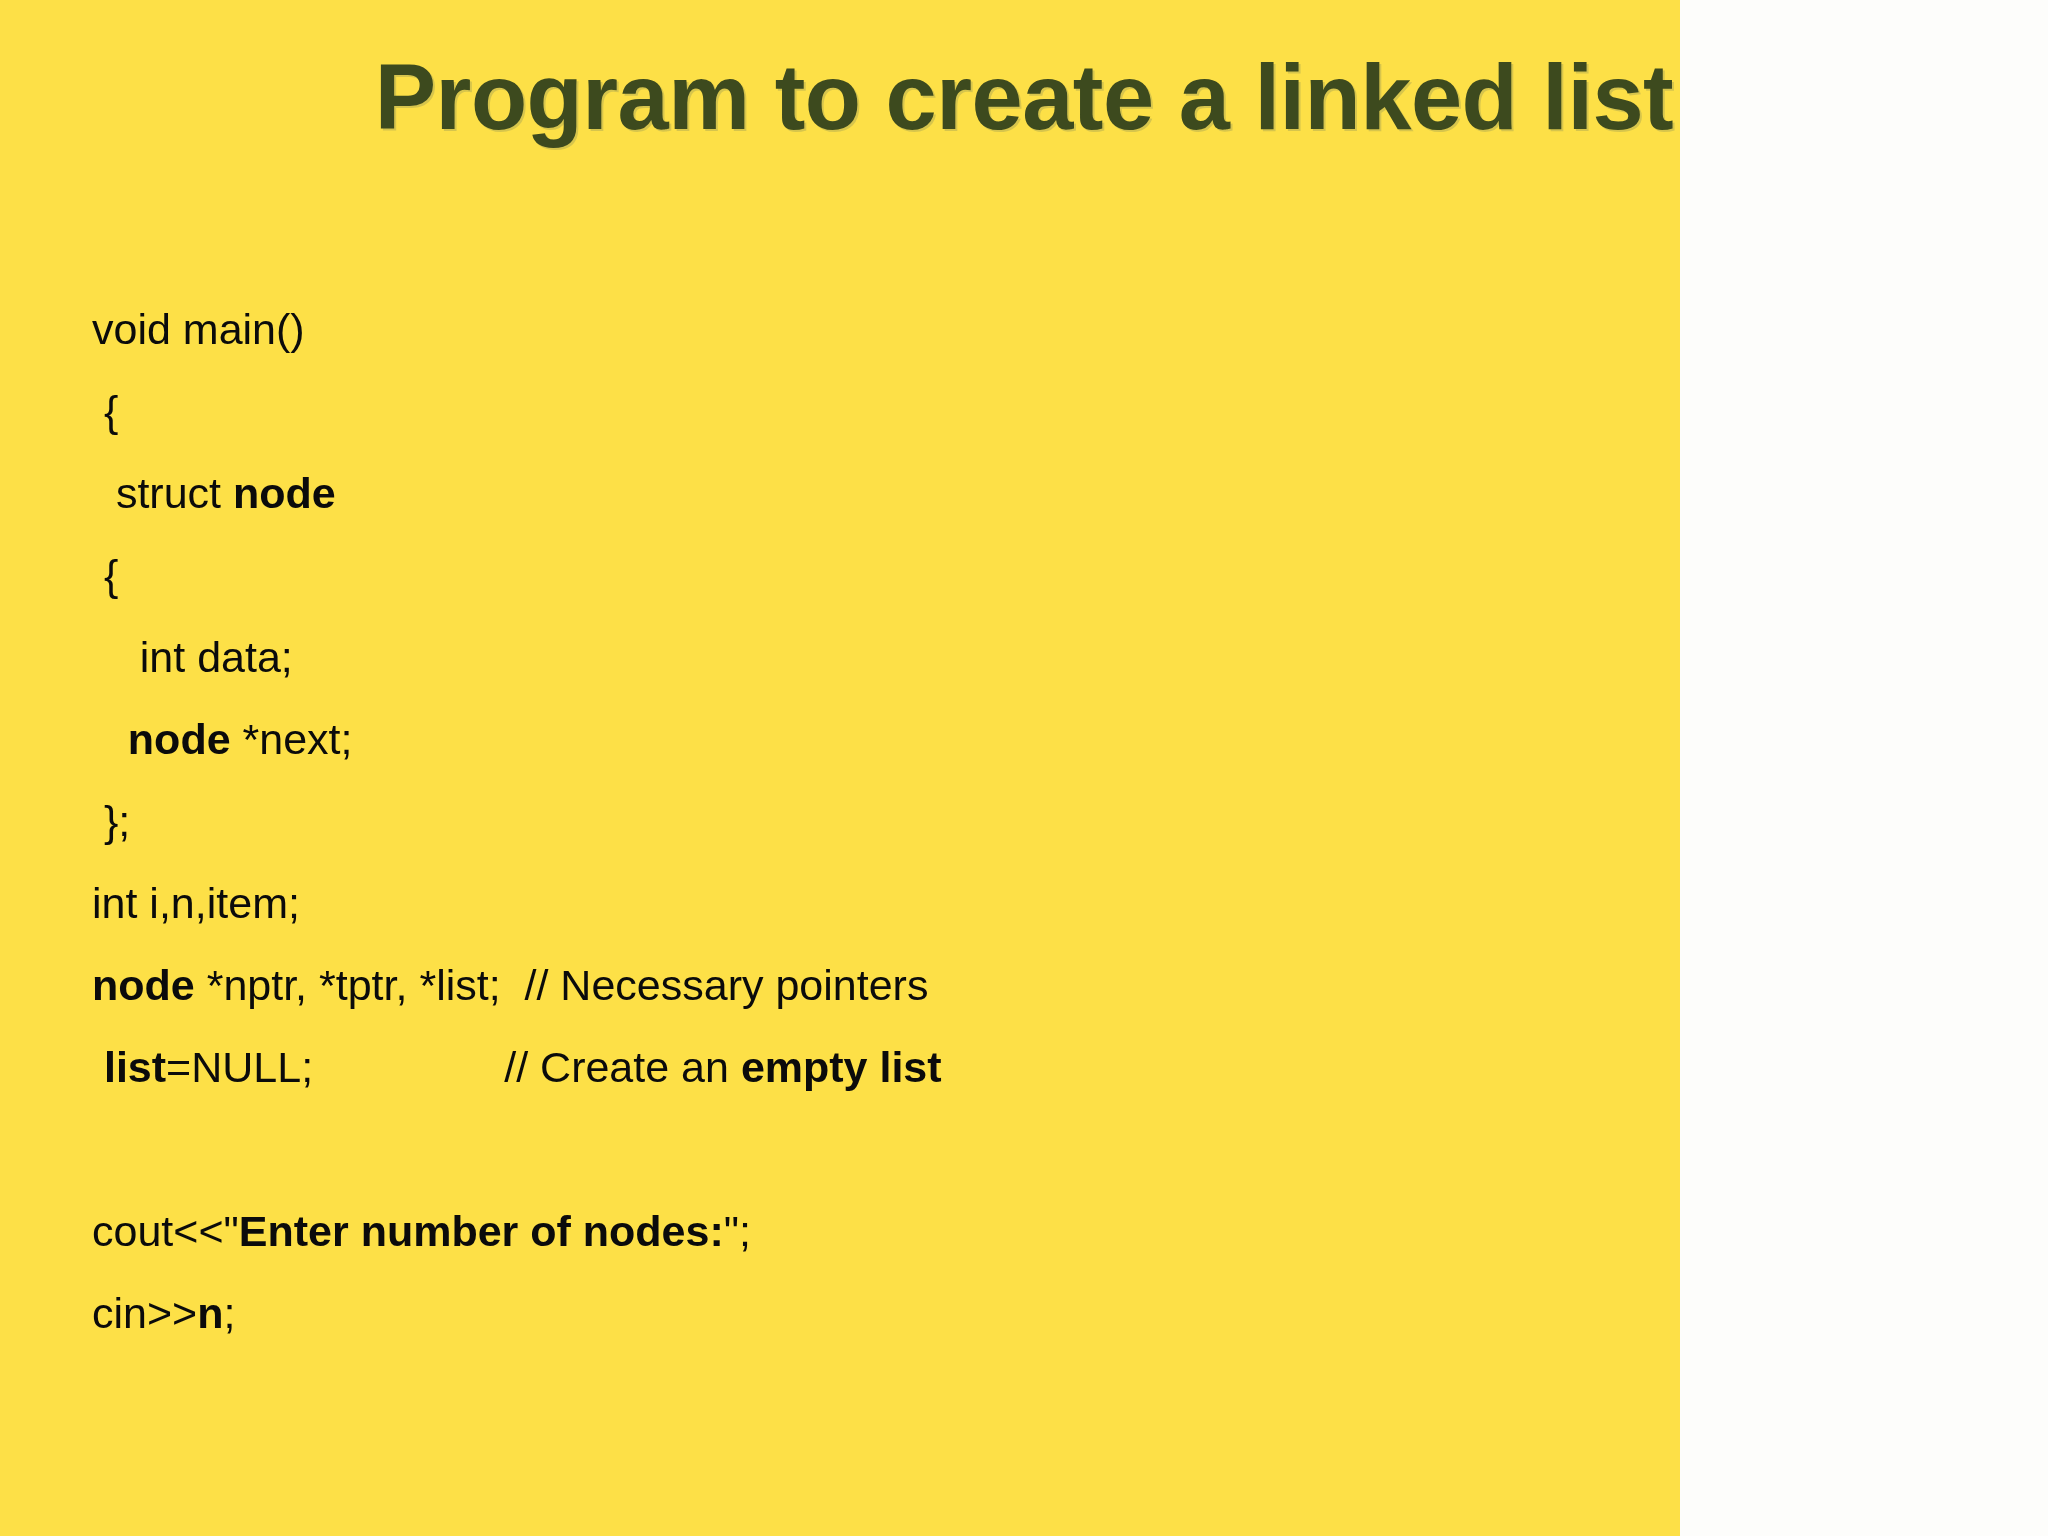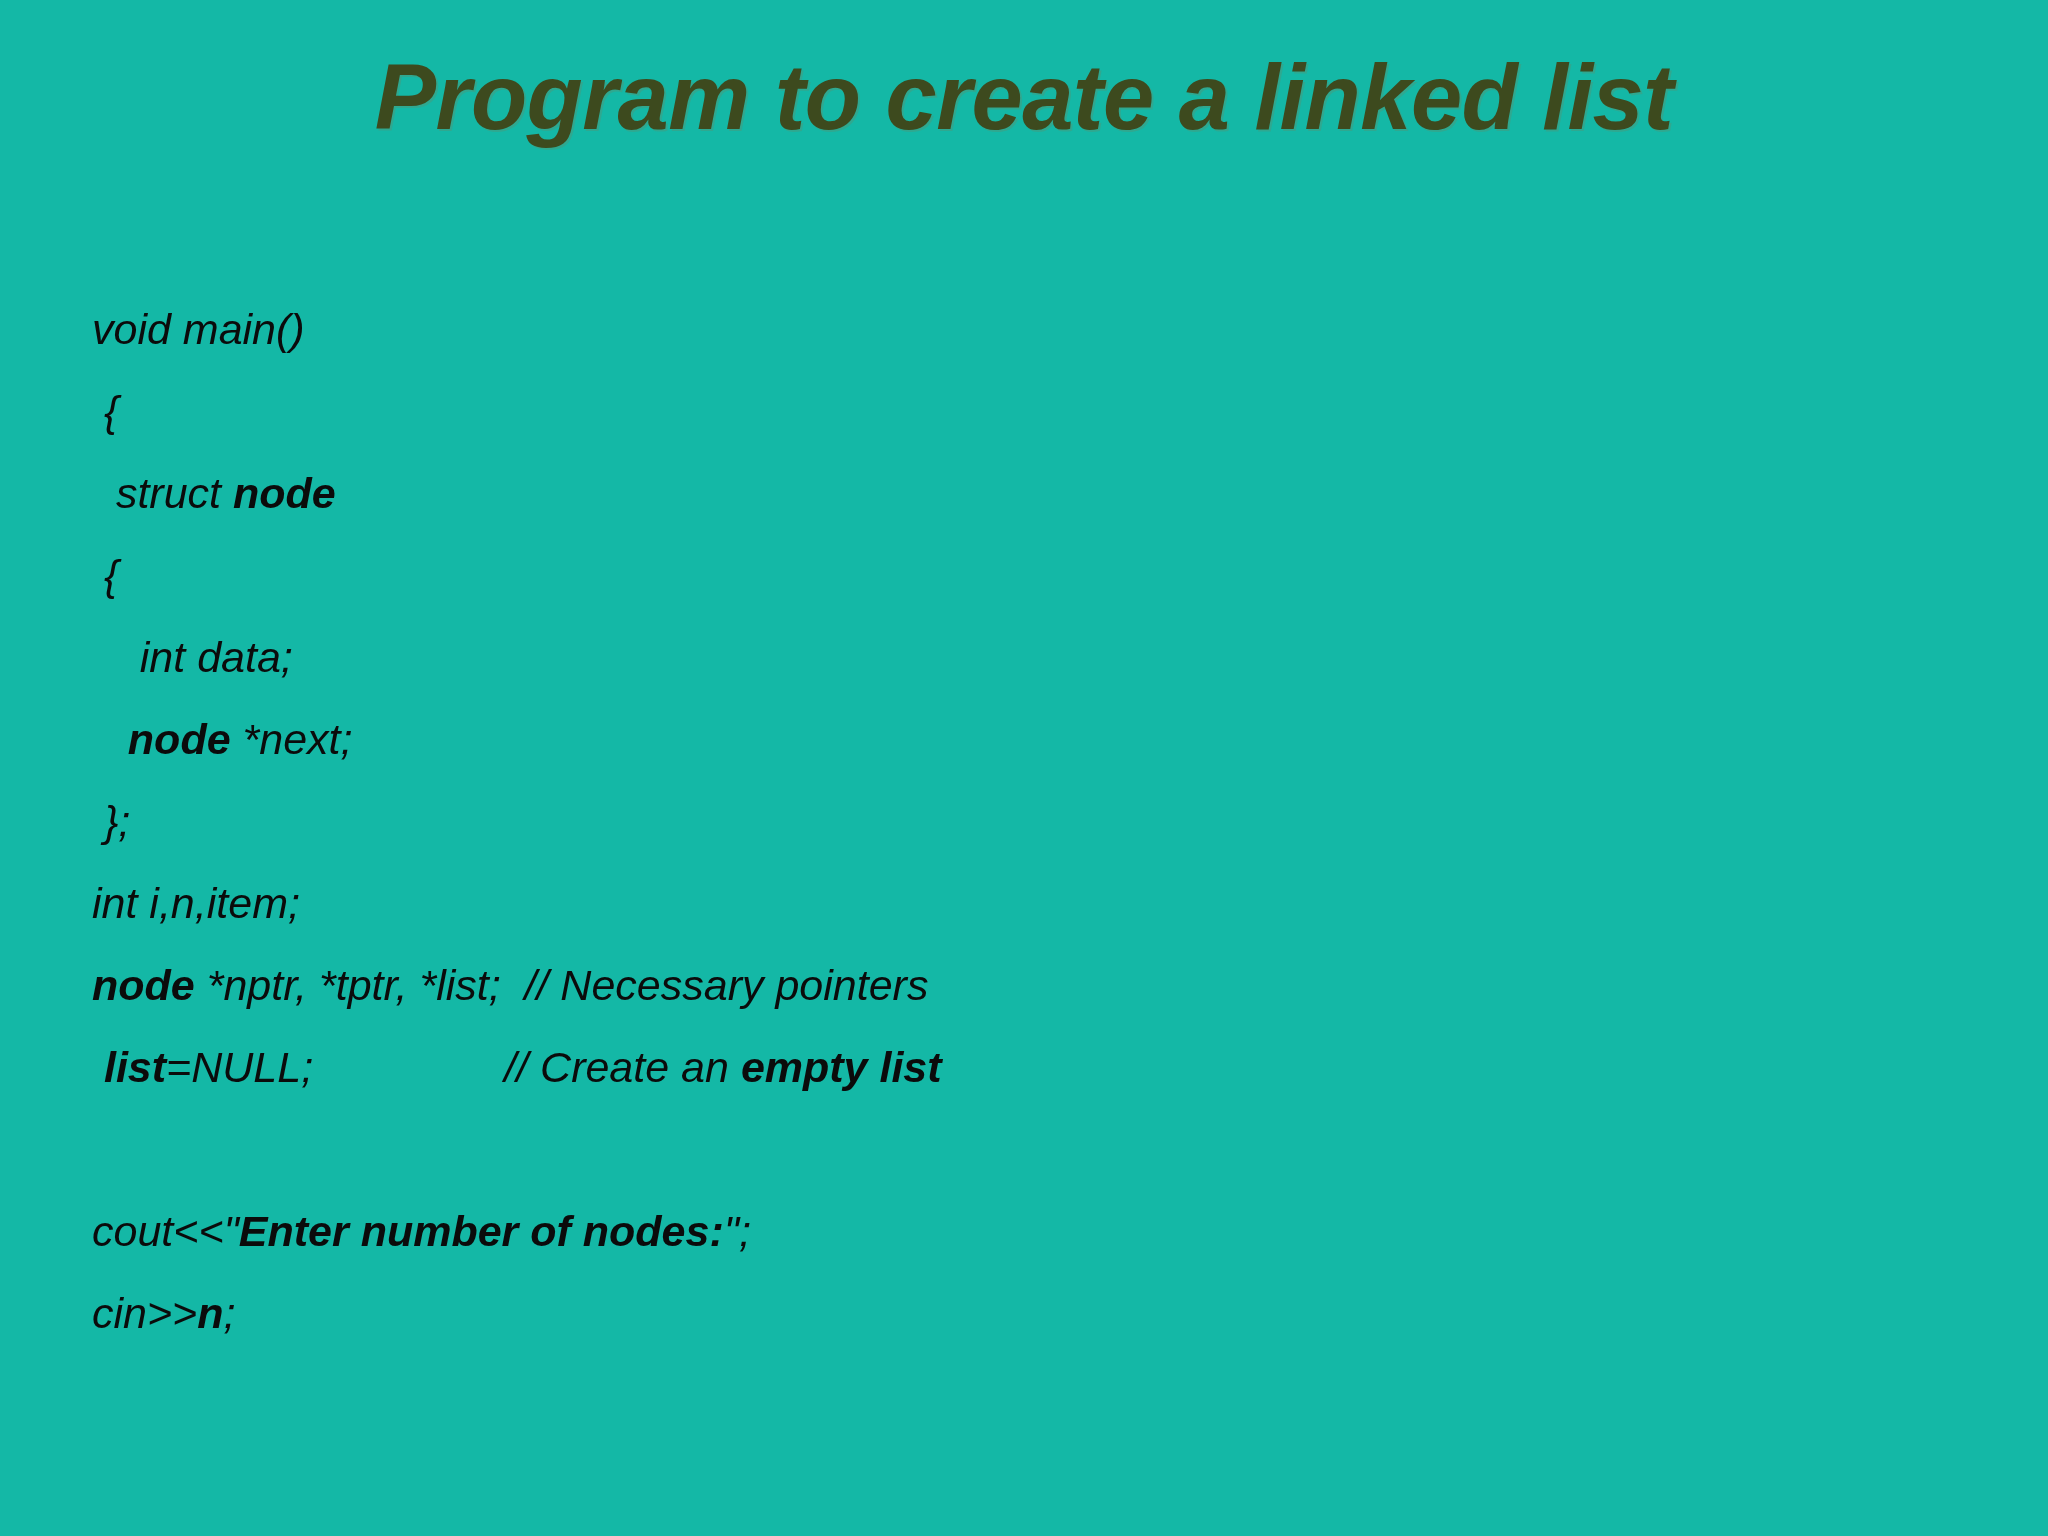--- a/index.html
+++ b/index.html
@@ -15,11 +15,10 @@
   }
   .slide {
     position: relative;
-    width: 2048px;
+    width: 1680px;
     height: 1536px;
-    background: #14b8a6;
+    background: #fde047;
     box-sizing: border-box;
-    font-style: italic;
   }
   .slide-title {
     position: absolute;

